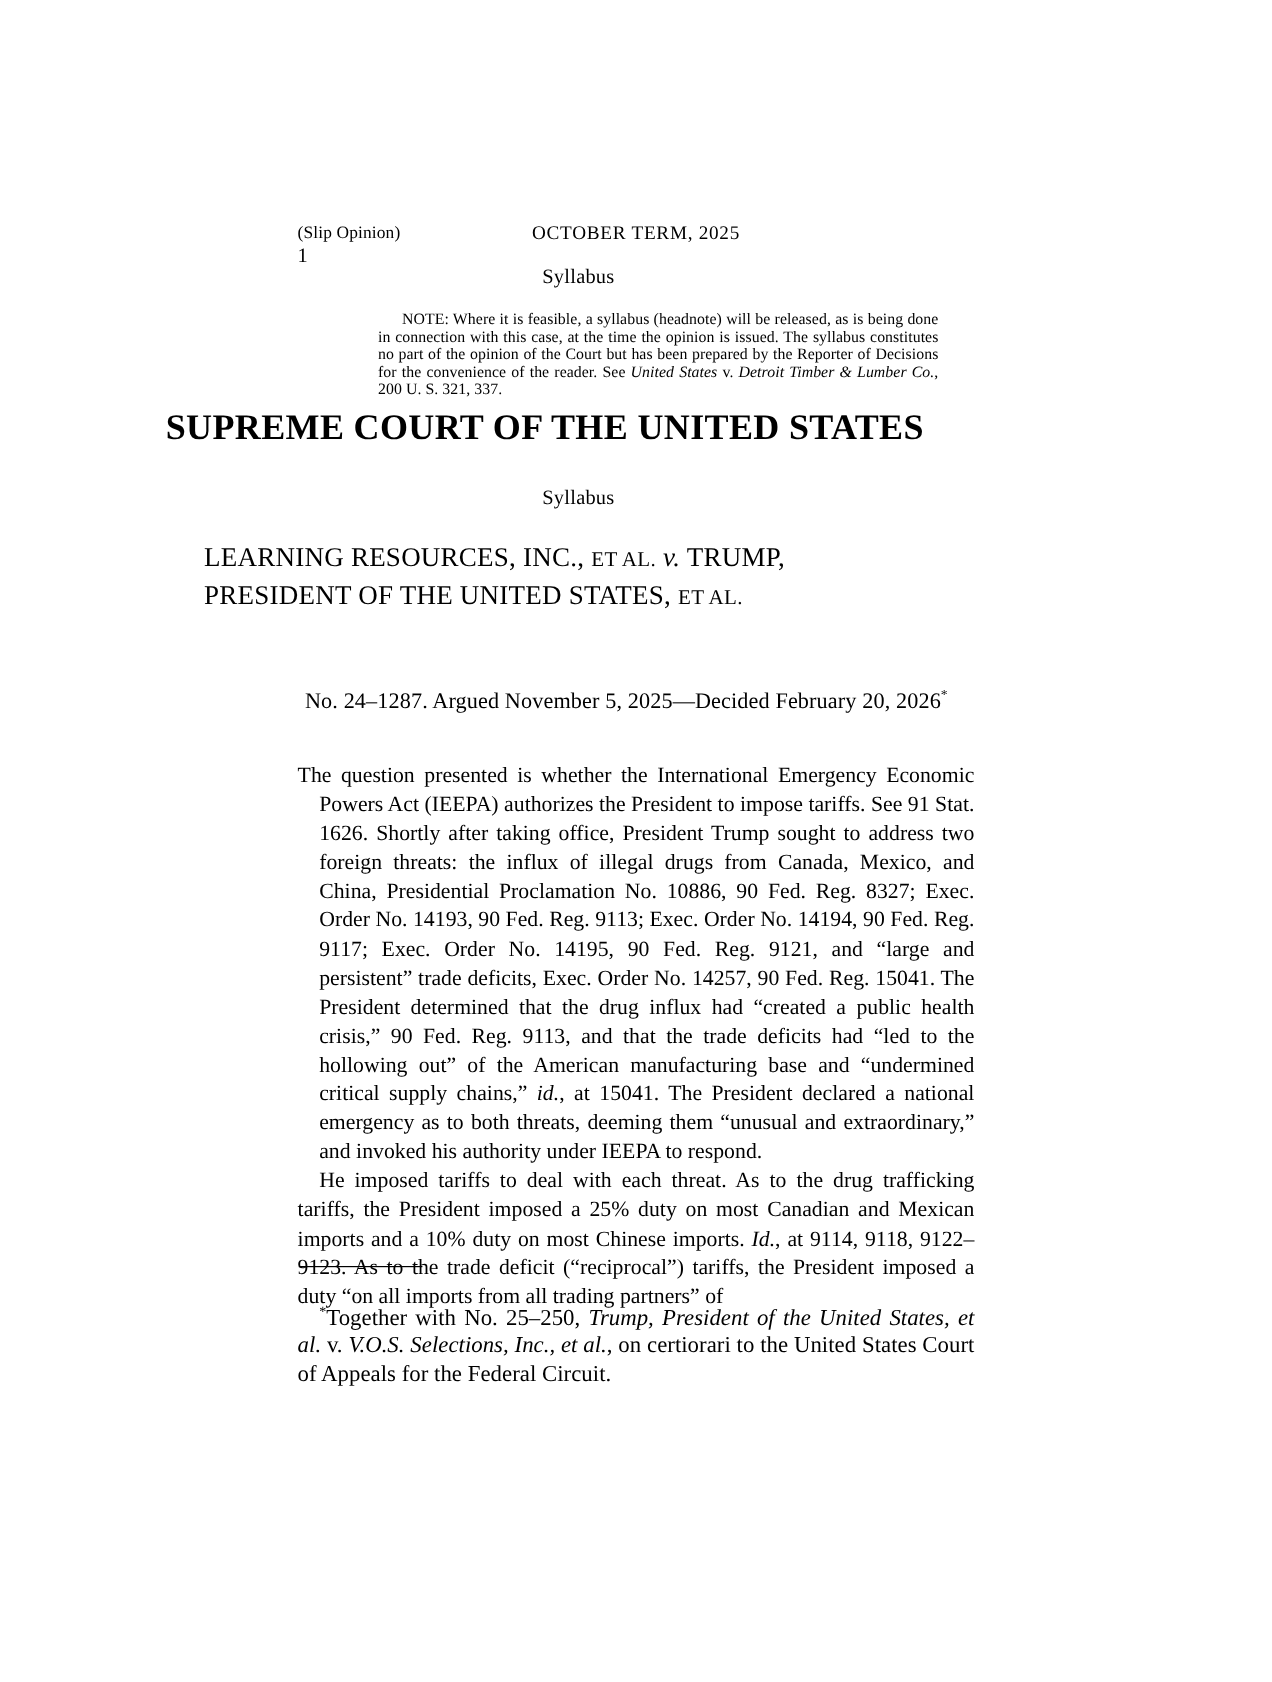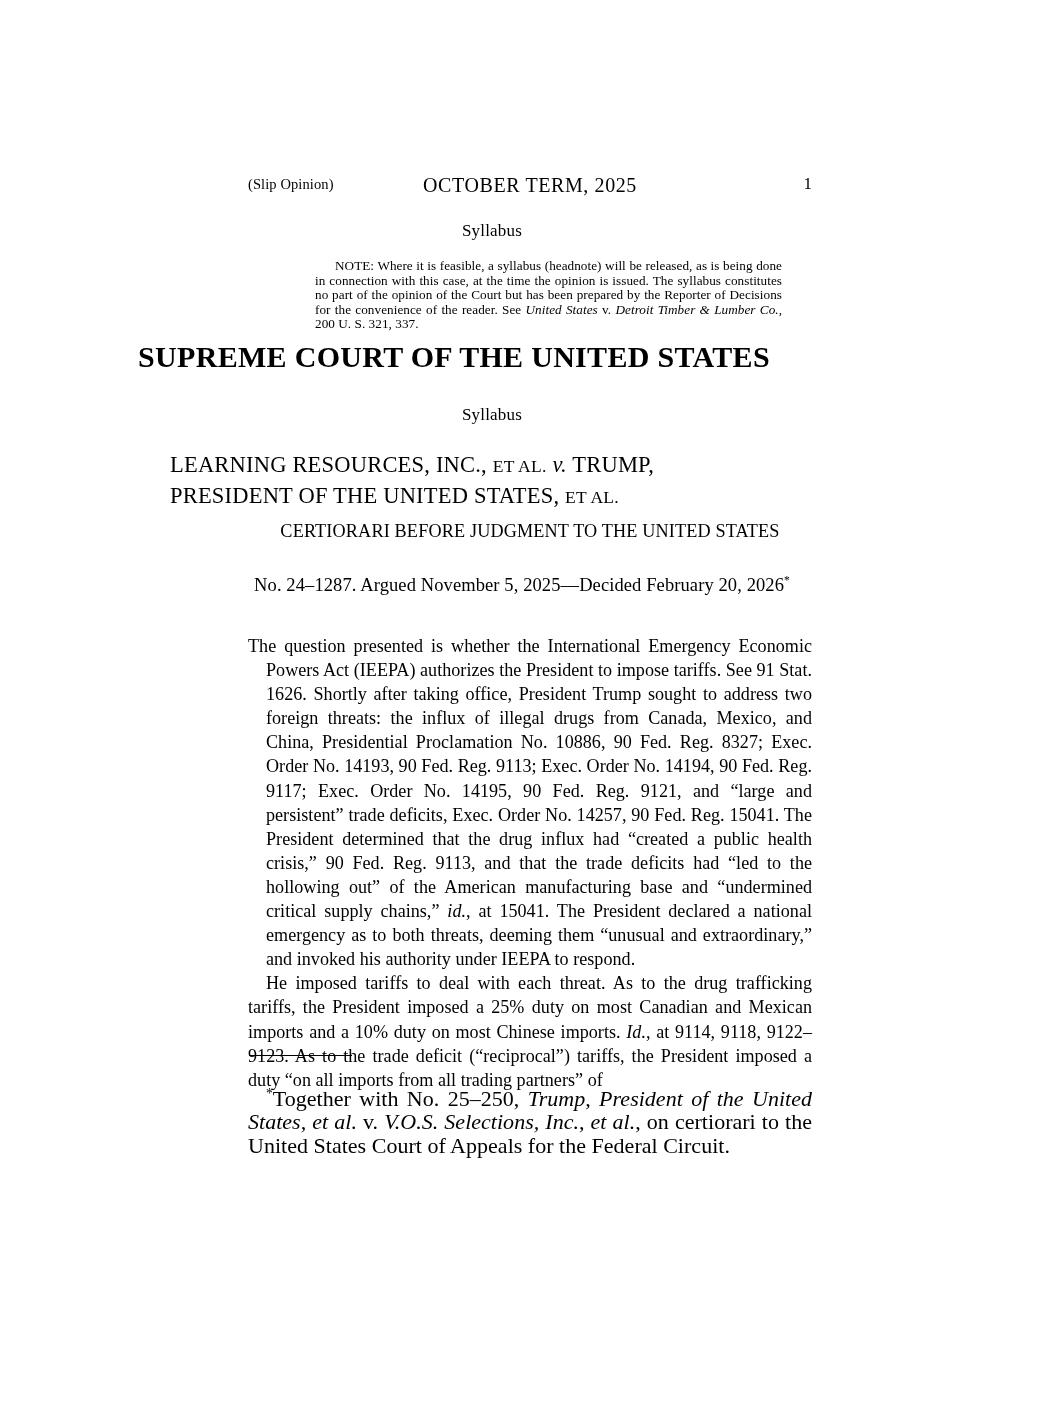--- a/index.html
+++ b/index.html
@@ -30,12 +30,13 @@
   .running-head {
     position: absolute;
     left: 248px;
-    top: 174px;
+    top: 186px;
     width: 564px;
     height: 22px;
     display: flex;
     align-items: baseline;
-    justify-content: space-between;
+    justify-content: flex-start;
+    flex-direction: column;
   }
   .slip-opinion {
     font-size: 14.5px;

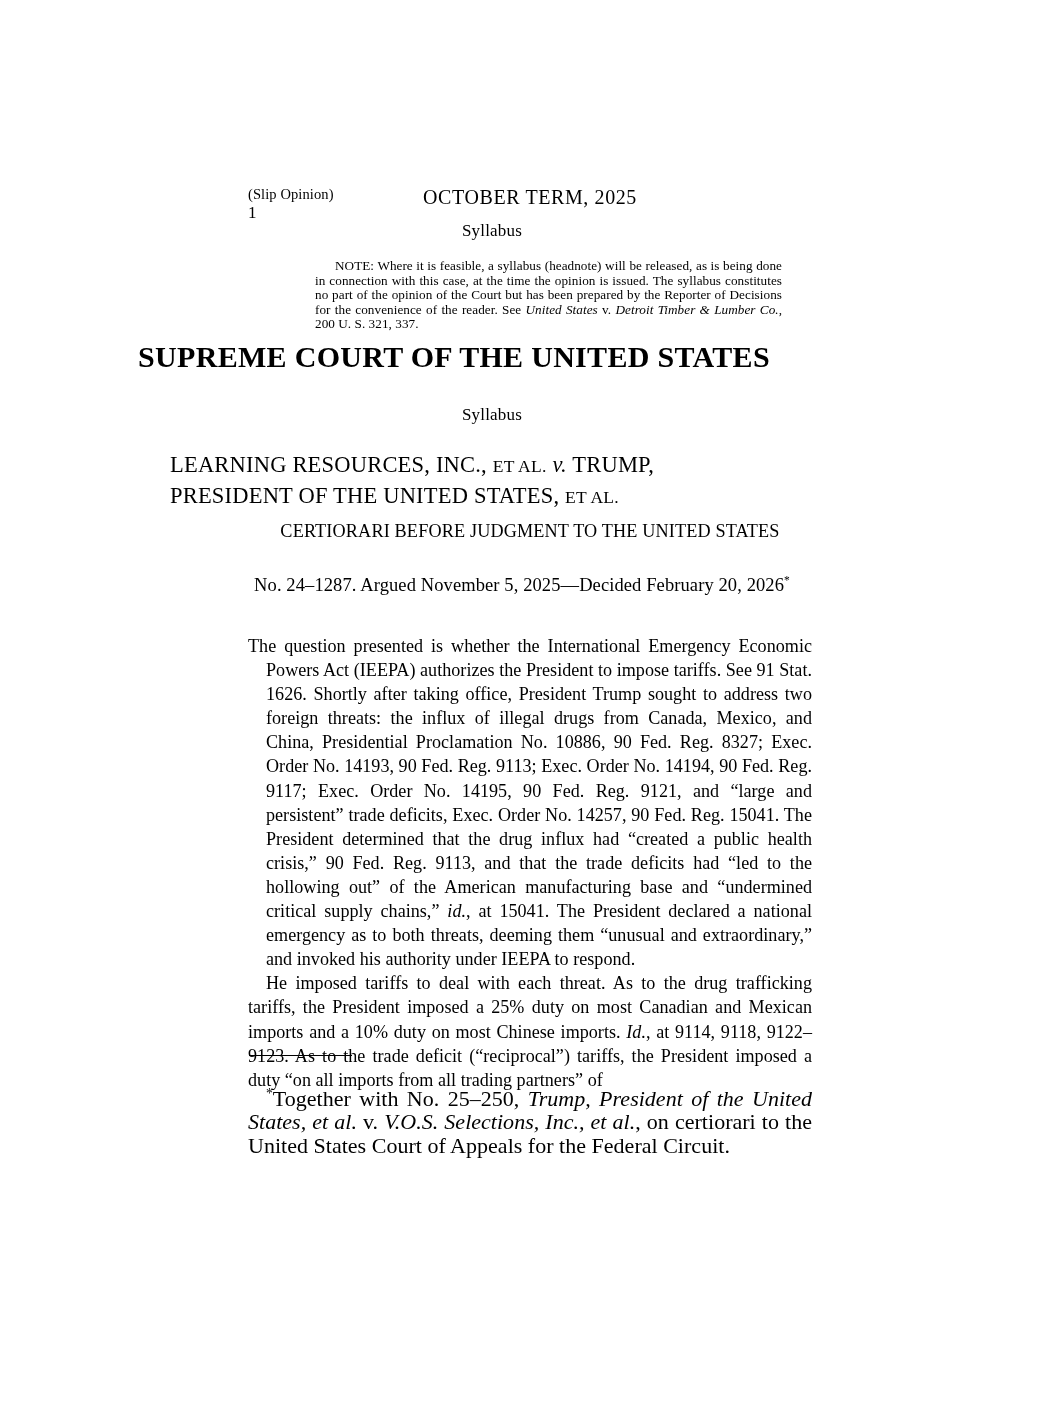--- a/index.html
+++ b/index.html
@@ -44,7 +44,7 @@
     white-space: nowrap;
   }
   .term-title {
-    font-size: 20px;
+    font-size: 16px;
     letter-spacing: 0.6px;
     white-space: nowrap;
     position: absolute;

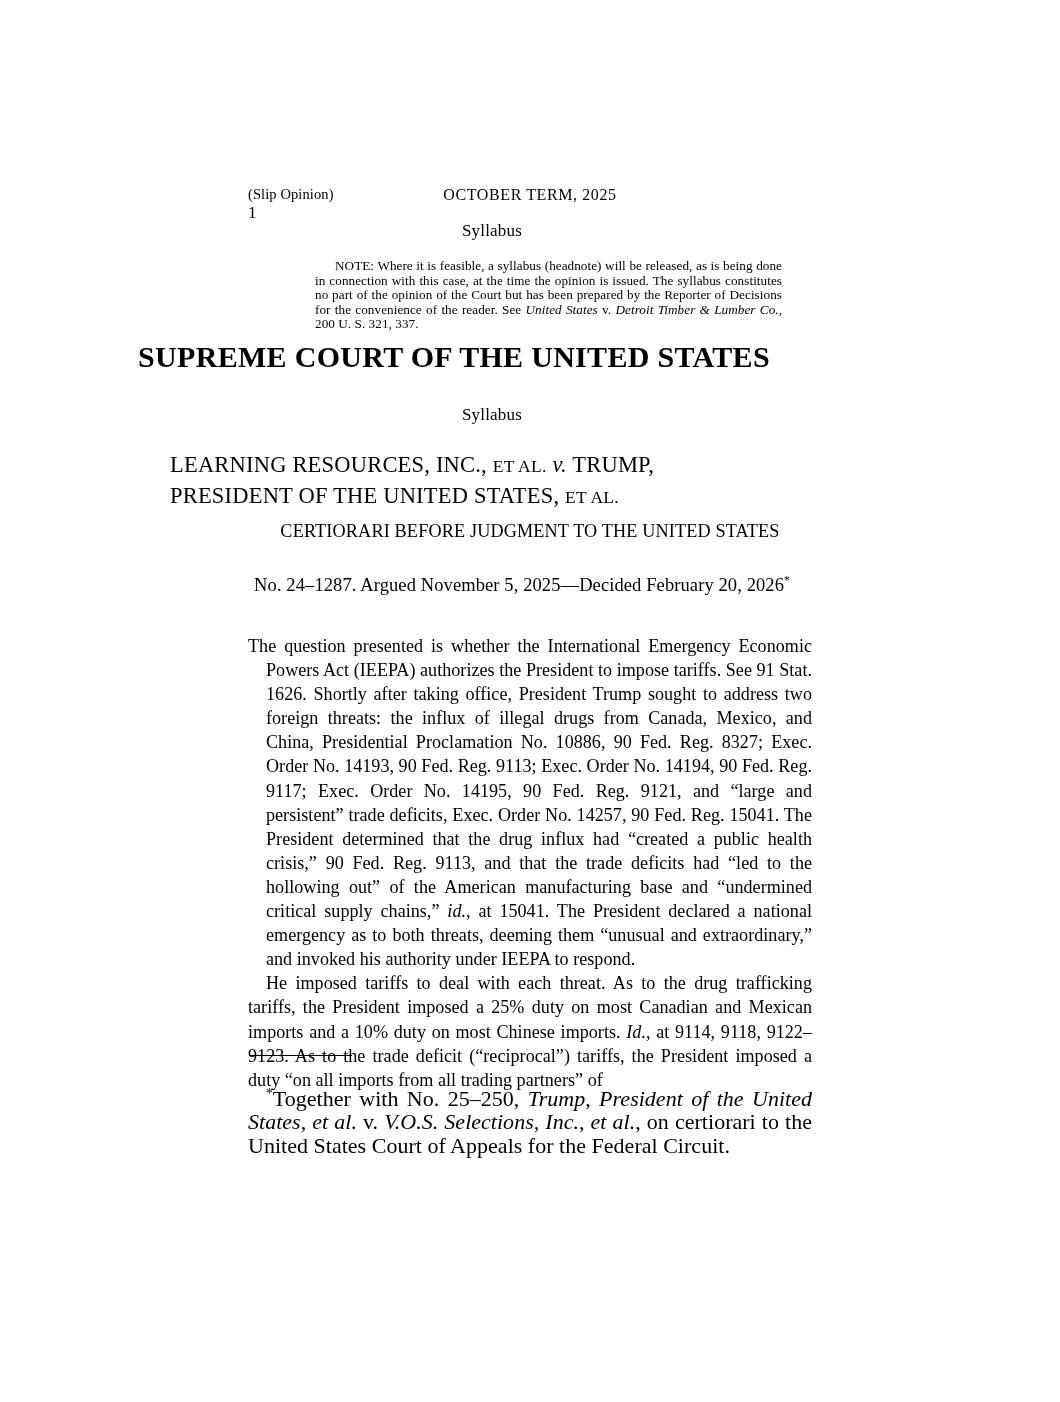--- a/index.html
+++ b/index.html
@@ -60,7 +60,7 @@
   
   .syllabus-label {
     position: absolute;
-    left: 10px;
+    left: 0;
     width: 964px;
     text-align: center;
     font-size: 17px;

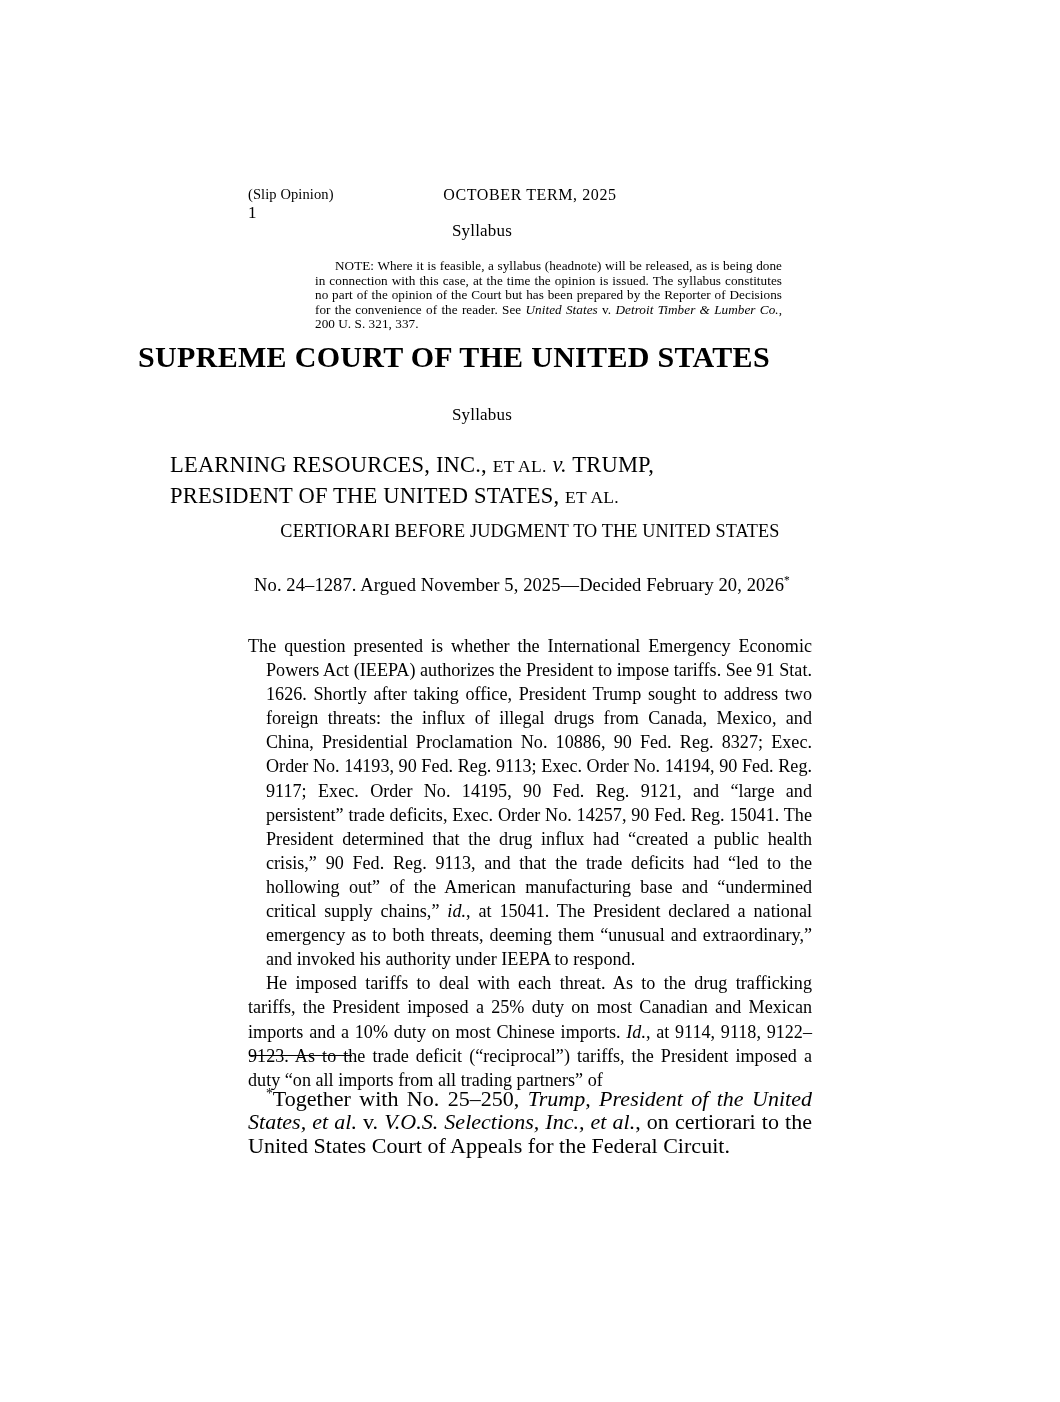--- a/index.html
+++ b/index.html
@@ -224,7 +224,7 @@
   </div>
 
   <div class="certiorari">
-    <span>CERTIORARI BEFORE JUDGMENT TO THE UNITED STATES</span><br>
+    <br>
   </div>
 
   <div class="docket-line">

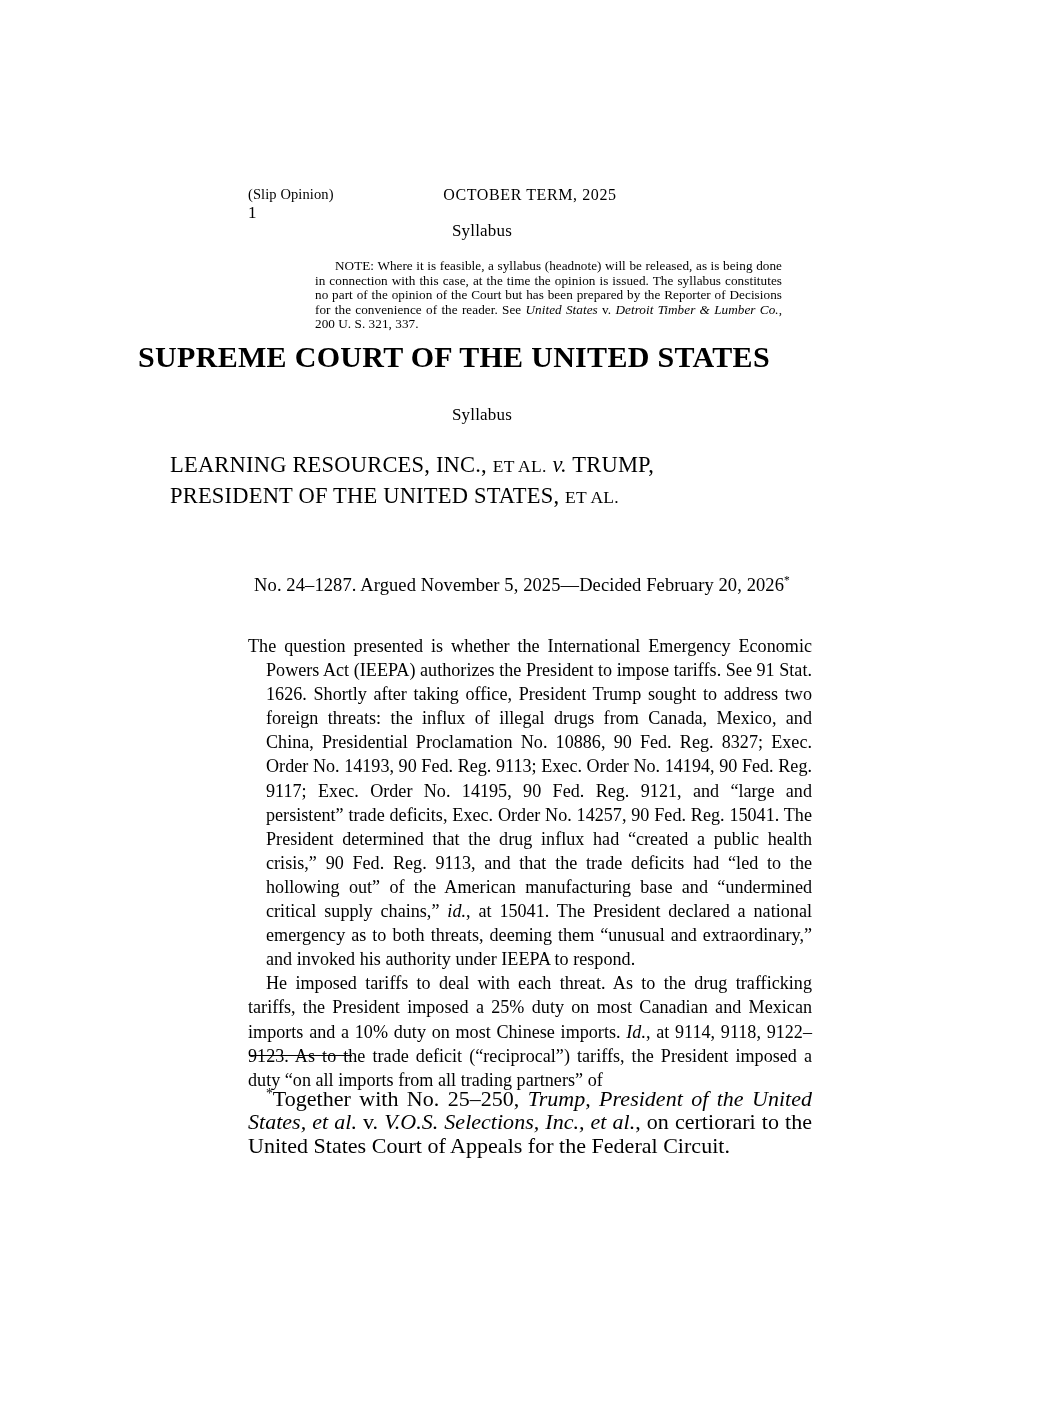--- a/index.html
+++ b/index.html
@@ -180,7 +180,7 @@
     left: 248px;
     top: 1087px;
     width: 564px;
-    font-size: 22px;
+    font-size: 19px;
     line-height: 23.4px;
     text-align: justify;
     text-indent: 18px;

